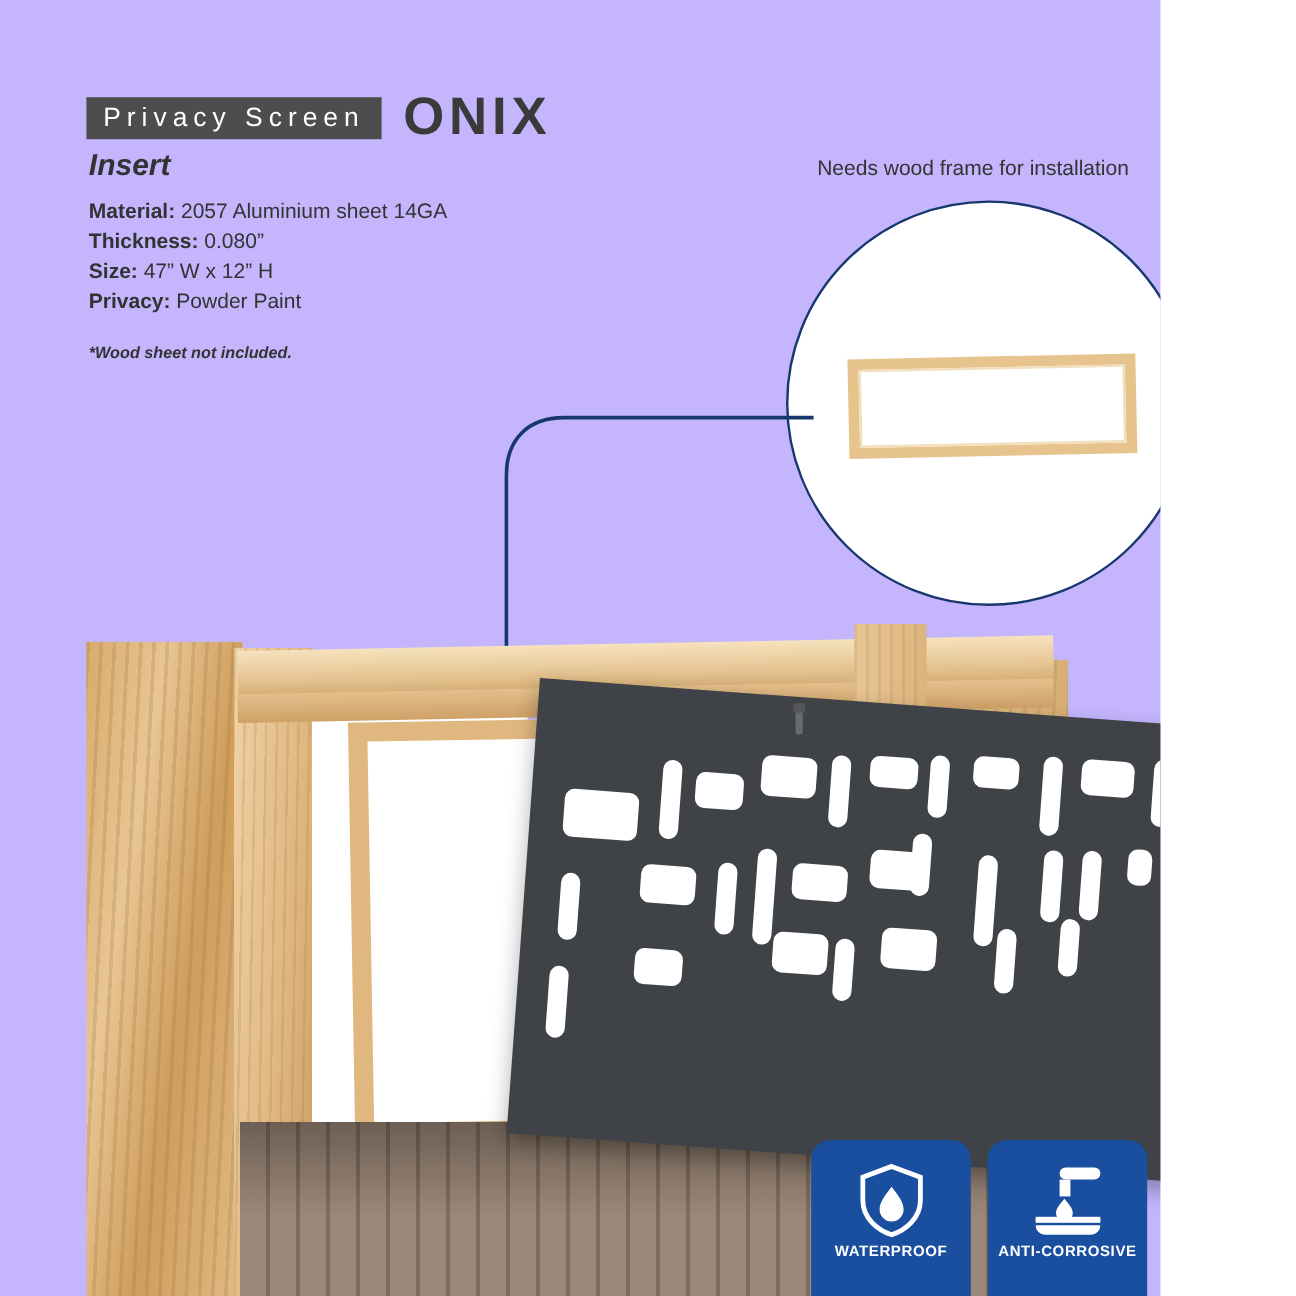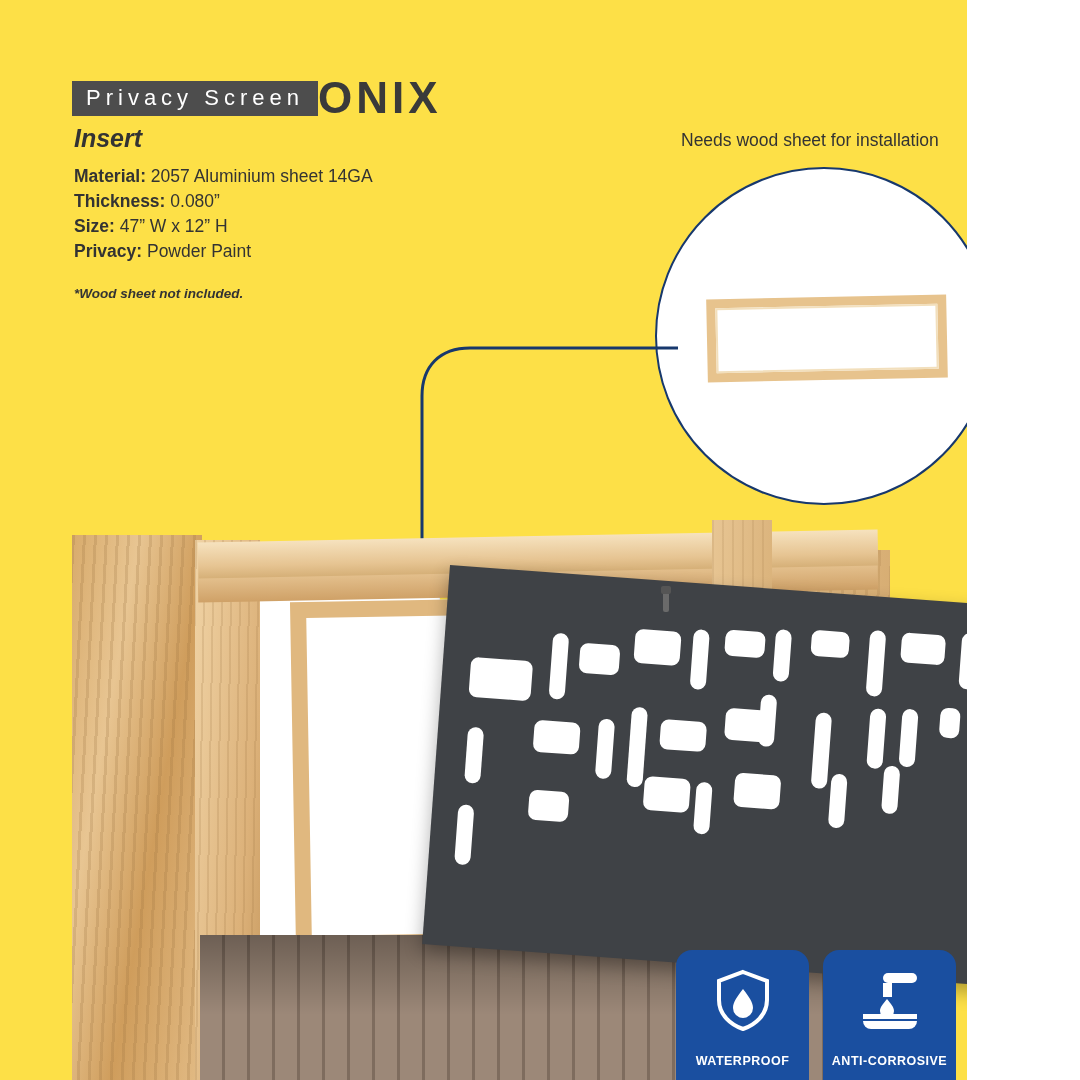--- a/index.html
+++ b/index.html
@@ -14,7 +14,7 @@
     position: relative;
     width: 967px;
     height: 1080px;
-    background: #fde047;
+    background: #c4b5fd;
     overflow: hidden;
   }
 

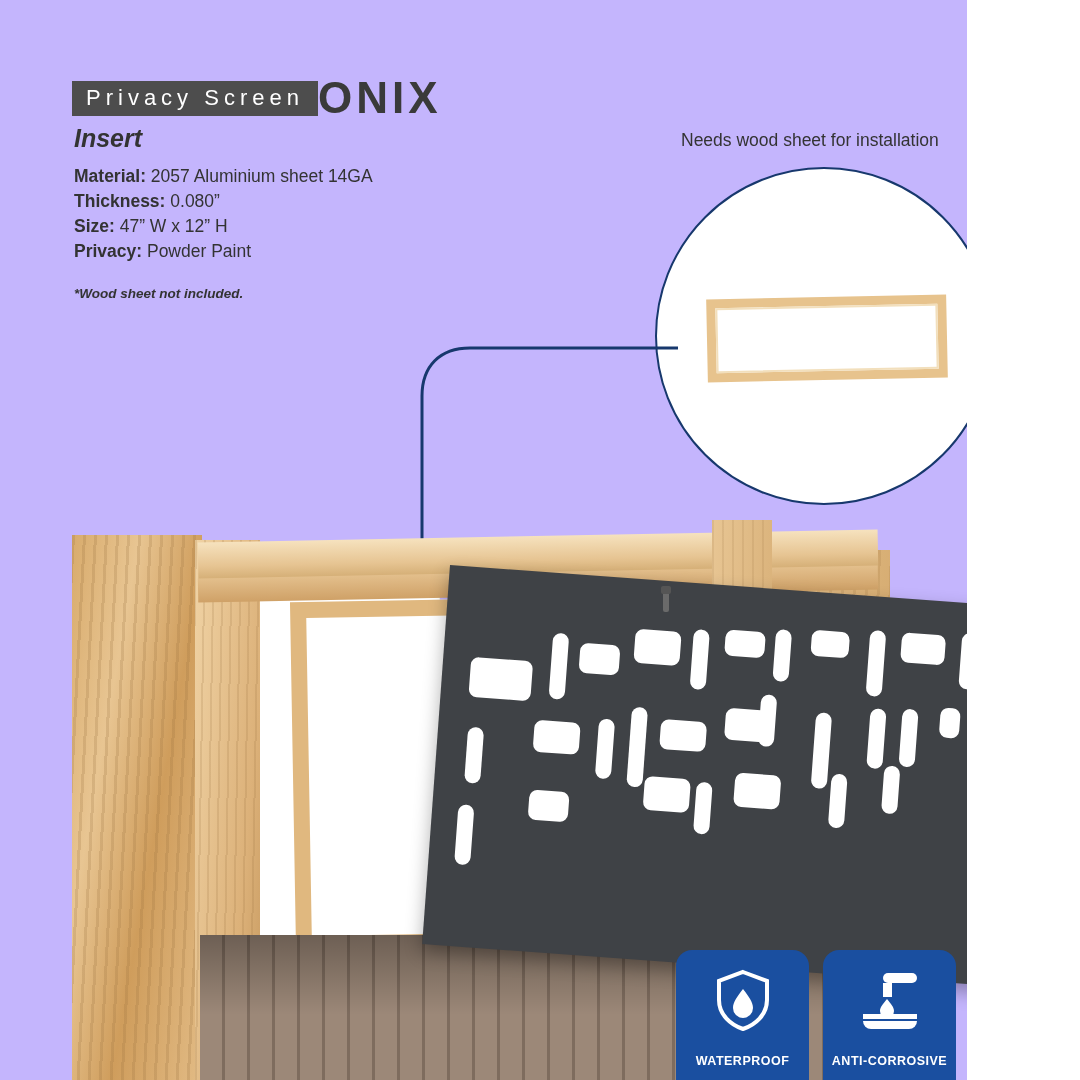--- a/index.html
+++ b/index.html
@@ -41,7 +41,7 @@
     font-size: 44px;
     font-weight: bold;
     letter-spacing: 4px;
-    margin-left: 0;
+    margin-left: 18px;
     line-height: 1;
   }
 

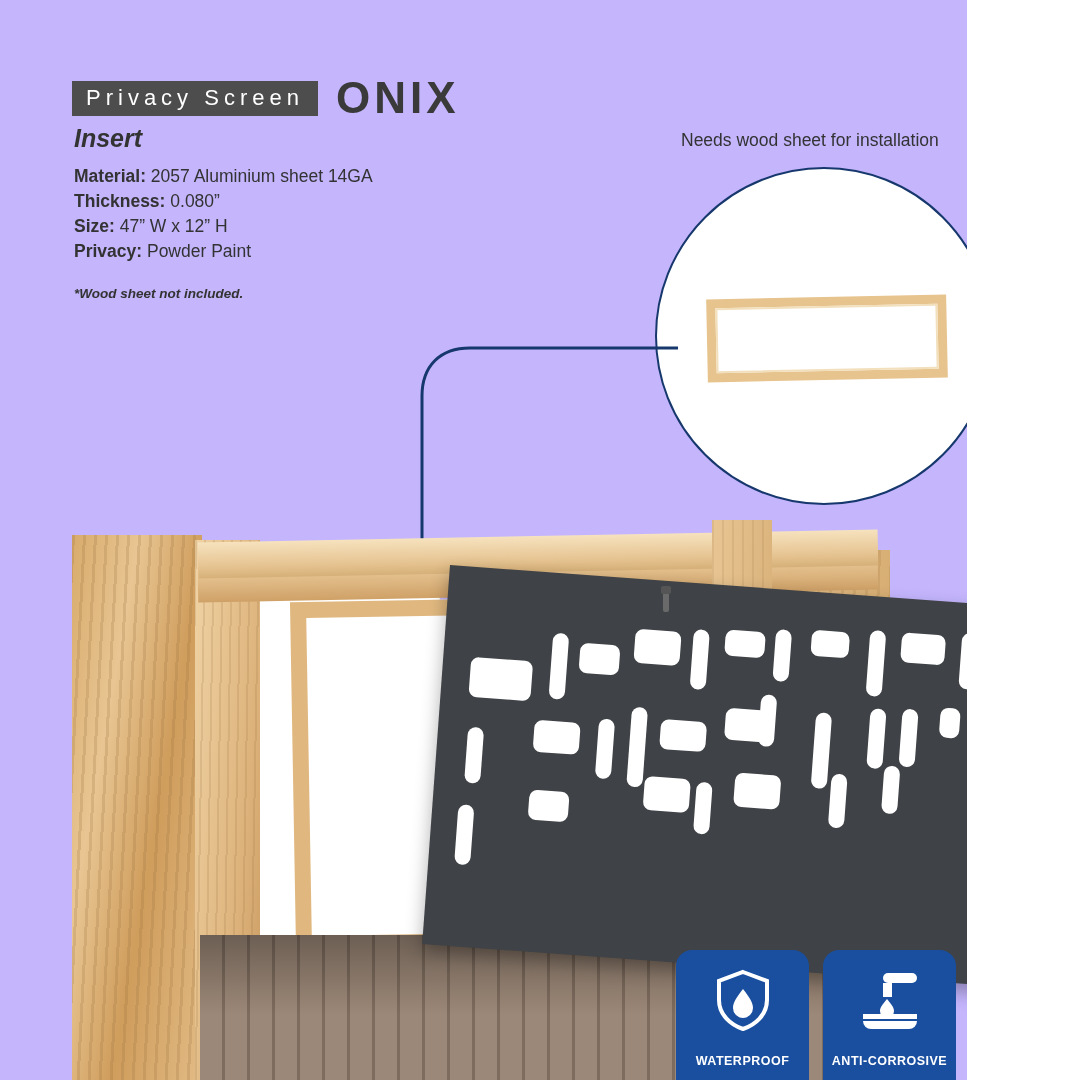--- a/index.html
+++ b/index.html
@@ -337,7 +337,7 @@
 
   <div class="footnote">*Wood sheet not included.</div>
 
-  <div class="callout-caption">Needs wood sheet for installation</div>
+  <div class="callout-caption">Needs wood frame for installation</div>
 
   <div class="callout-circle">
     <div class="frame-art"></div>

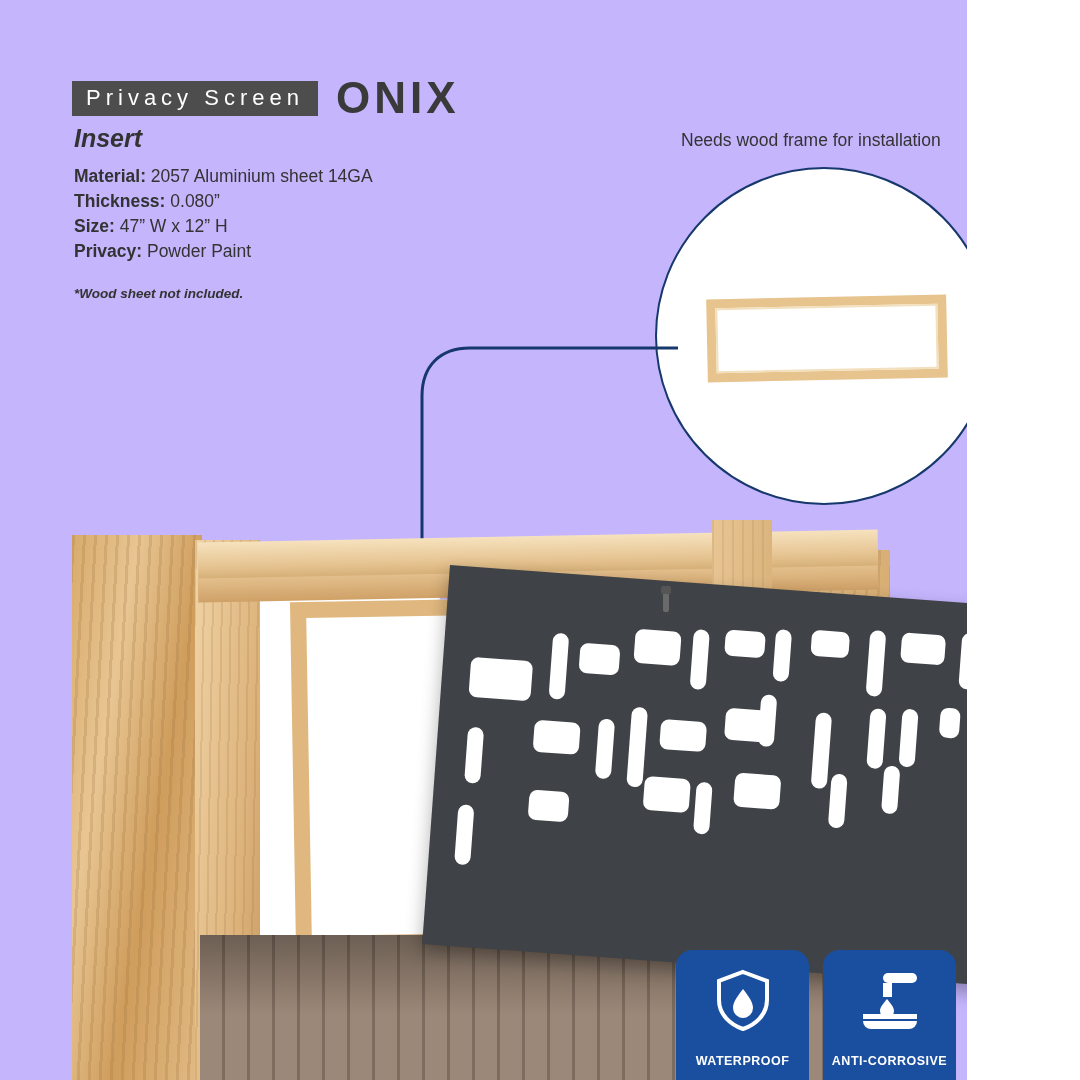--- a/index.html
+++ b/index.html
@@ -295,7 +295,6 @@
     justify-content: flex-start;
     padding-top: 14px;
     box-sizing: border-box;
-    gap: 18px;
   }
   .badge .ico { height: 72px; display:flex; align-items:center; justify-content:center; }
   .badge .cap {

